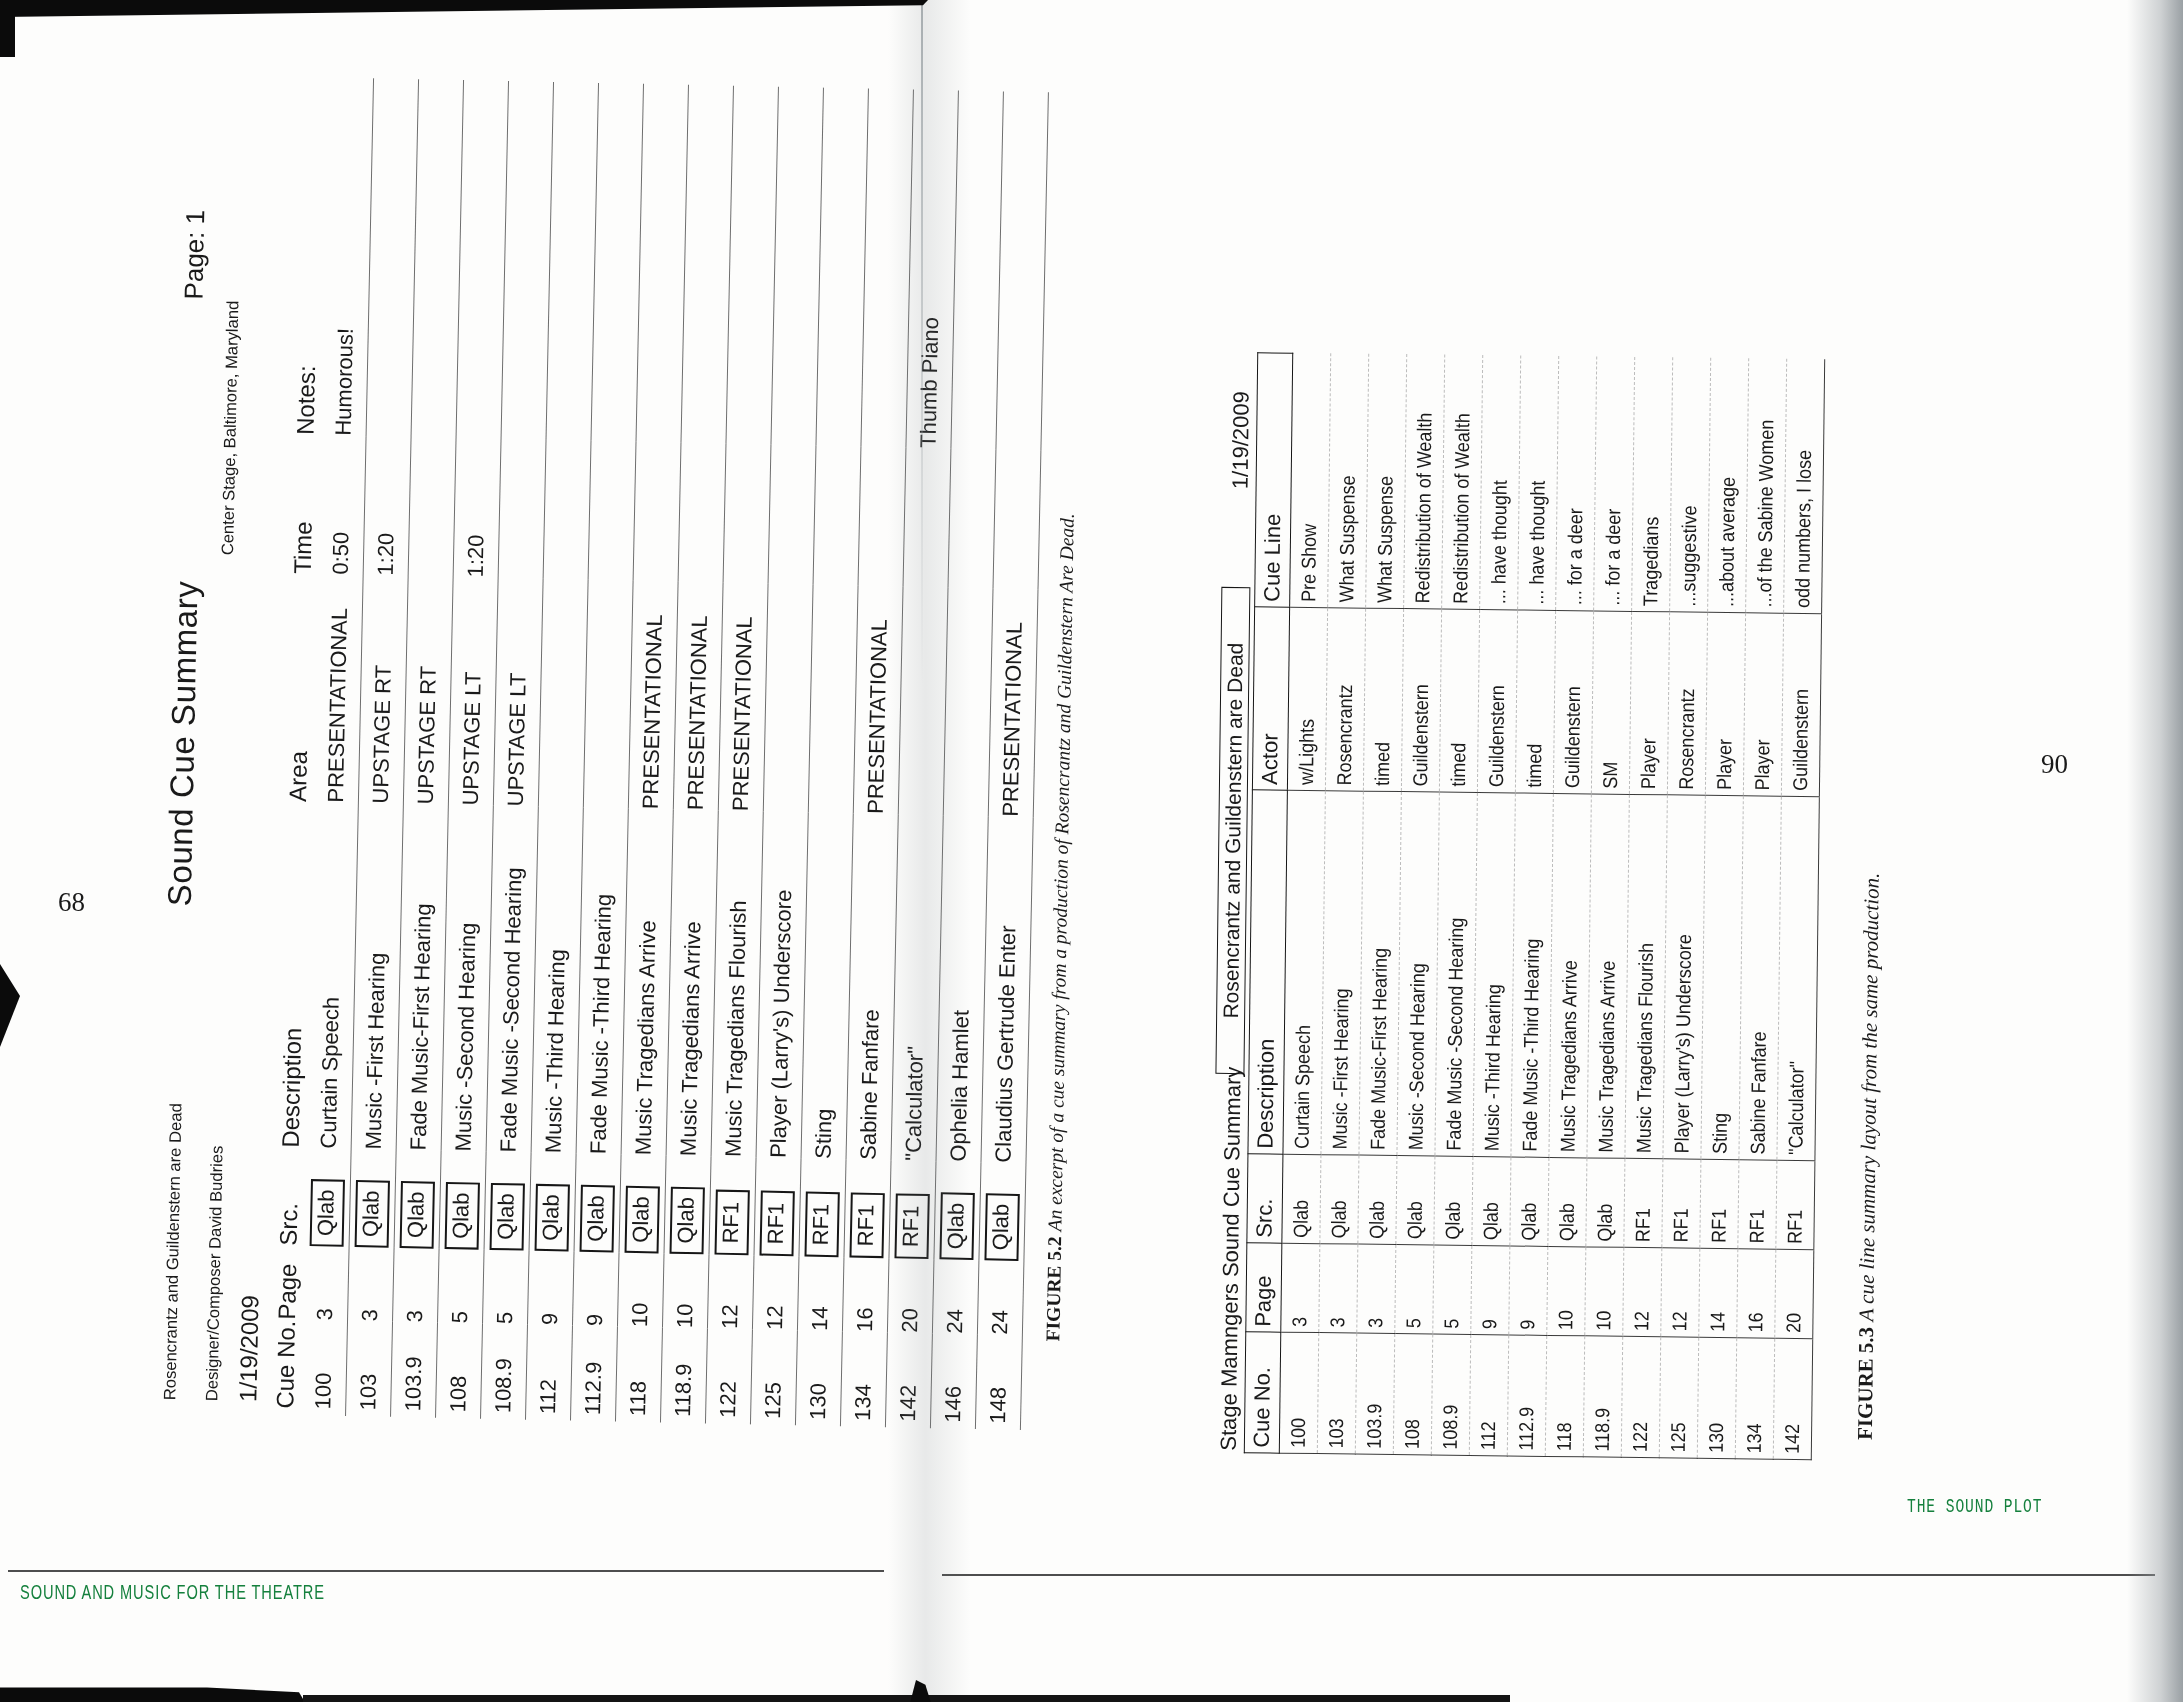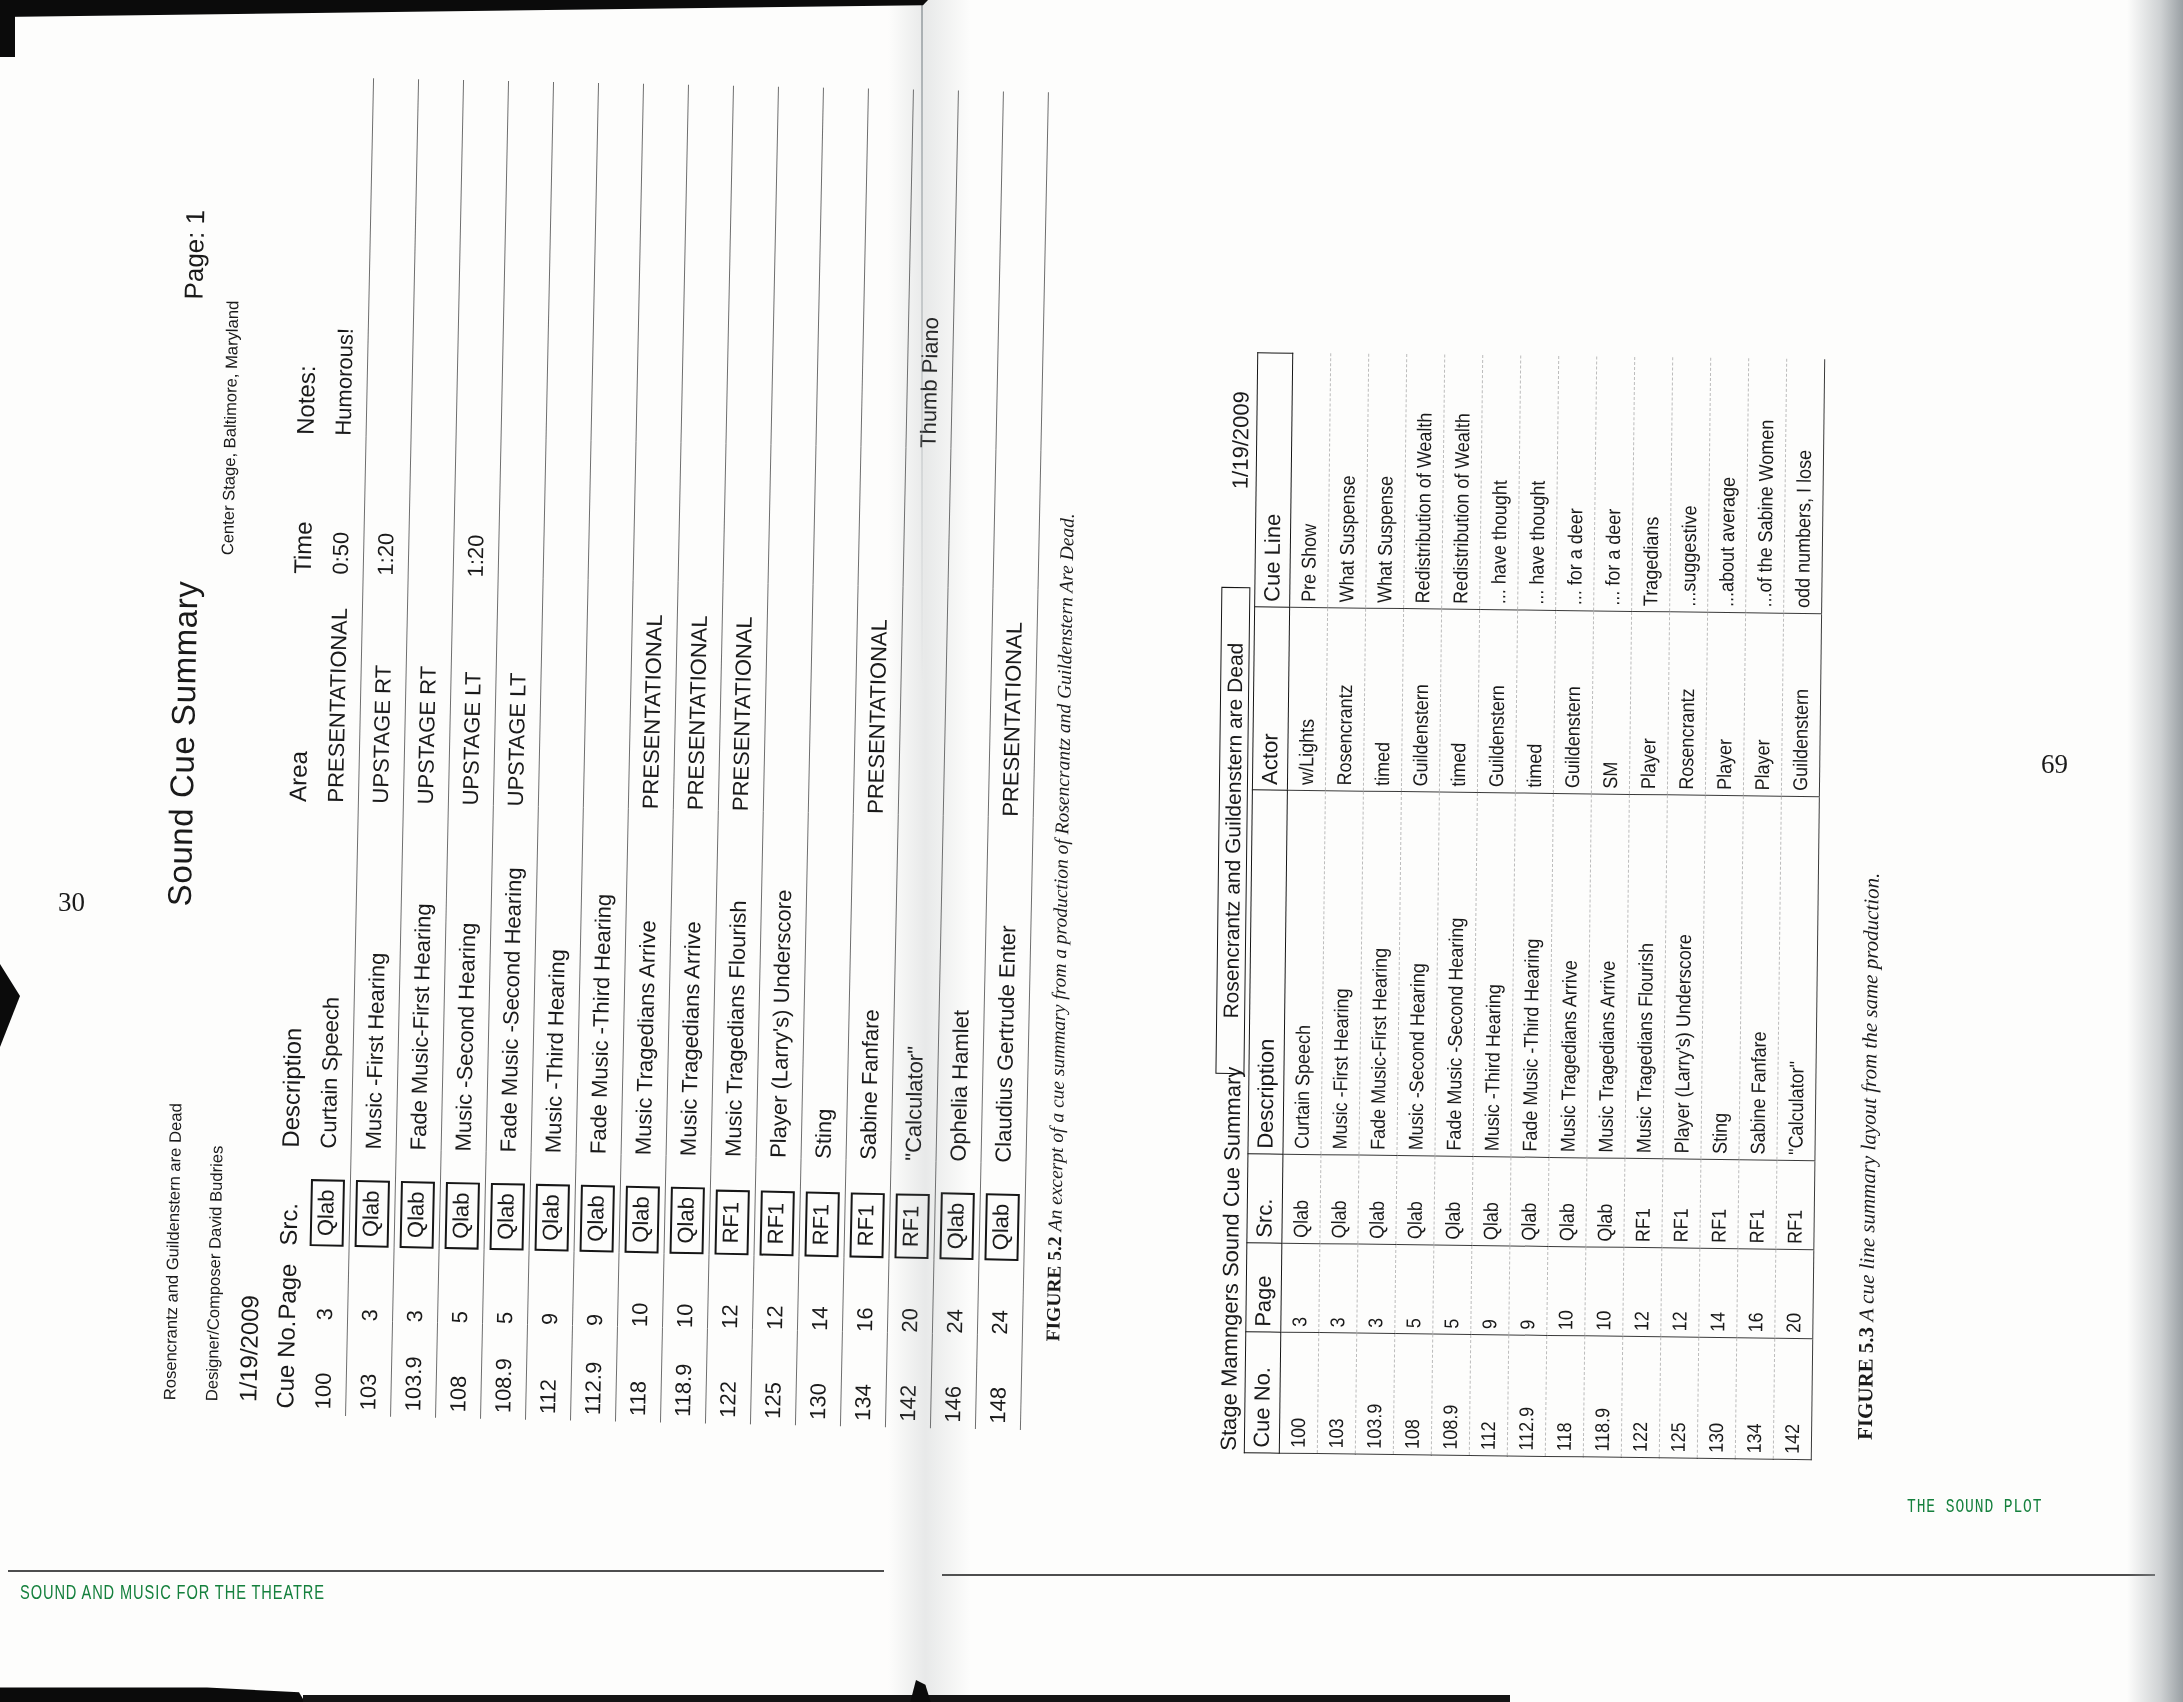--- a/index.html
+++ b/index.html
@@ -425,7 +425,7 @@
     <span class="figtext">A cue line summary layout from the same production.</span>
   </div>
 
-  <div class="folio" id="folio-right">69</div>
+  <div class="folio" id="folio-right">90</div>
   <div class="footrule" id="rule-right"></div>
   <div class="foottext" id="foot-right">
     <span>THE SOUND PLOT</span>

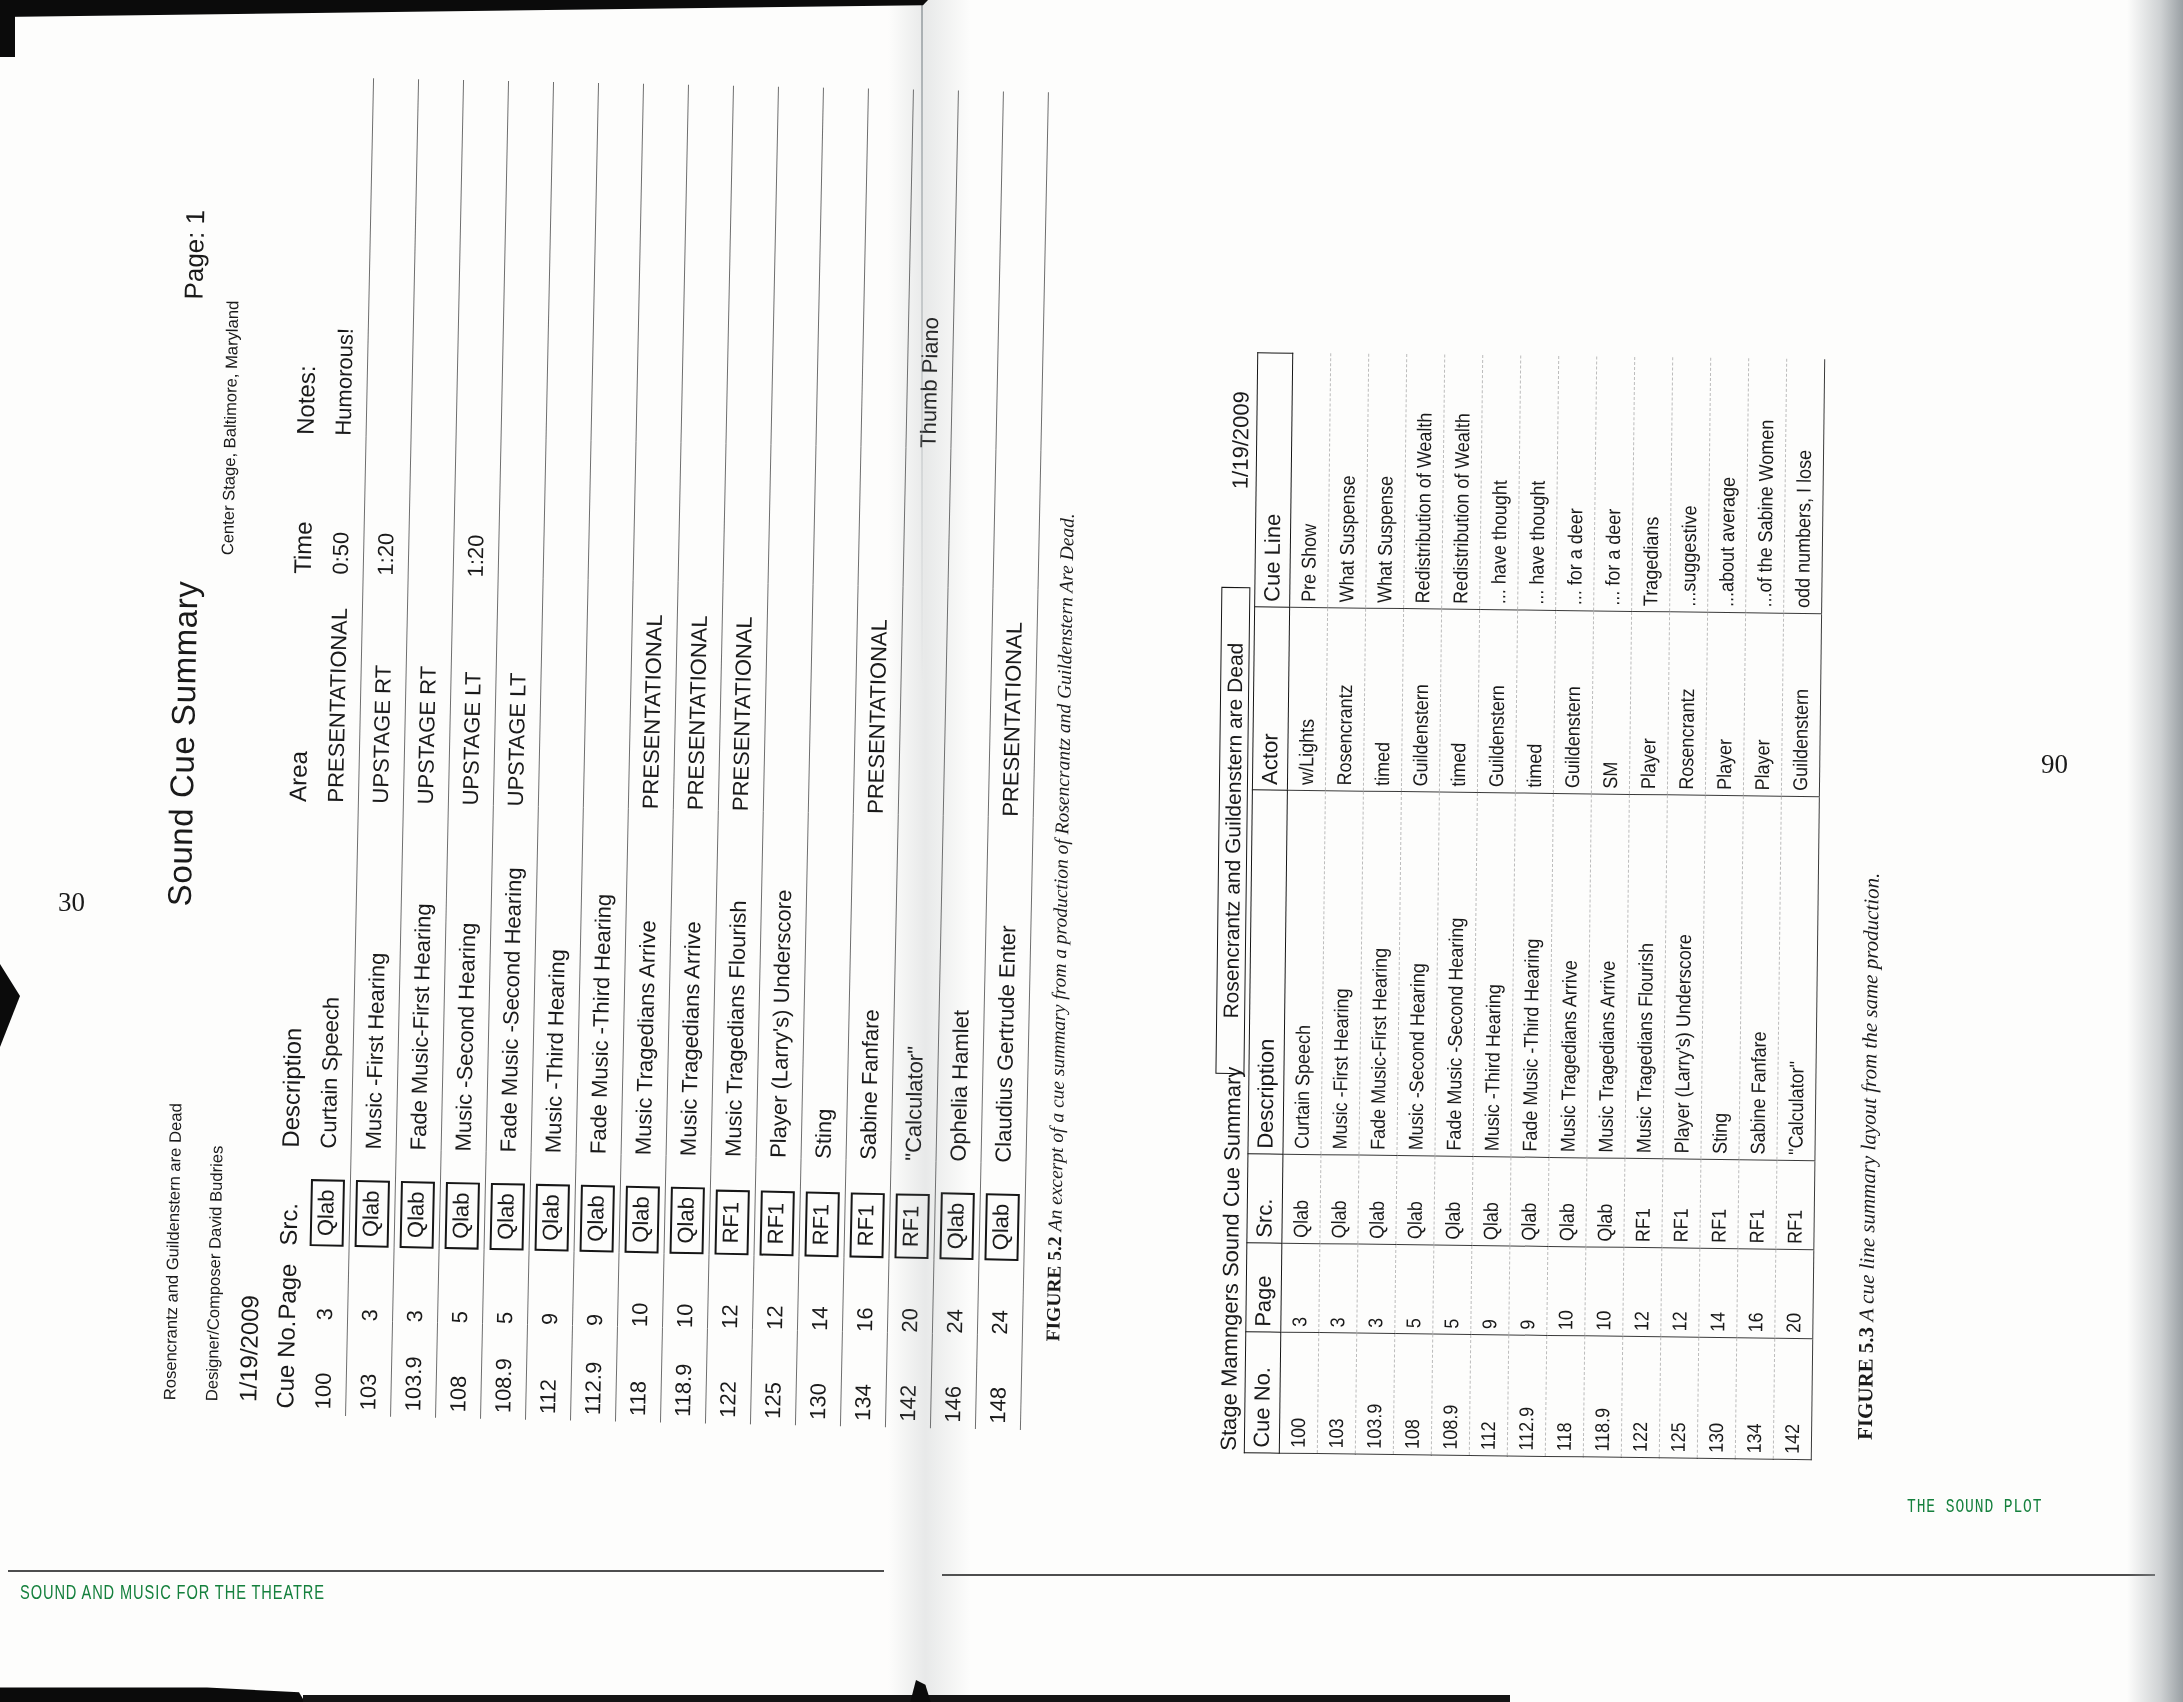--- a/index.html
+++ b/index.html
@@ -271,7 +271,7 @@
     <span class="figtext">An excerpt of a cue summary from a production of Rosencrantz and Guildenstern Are Dead.</span>
   </div>
 
-  <div class="folio" id="folio-left">30</div>
+  <div class="folio" id="folio-left">68</div>
   <div class="footrule" id="rule-left"></div>
   <div class="foottext" id="foot-left">
     <span>SOUND AND MUSIC FOR THE THEATRE</span>

